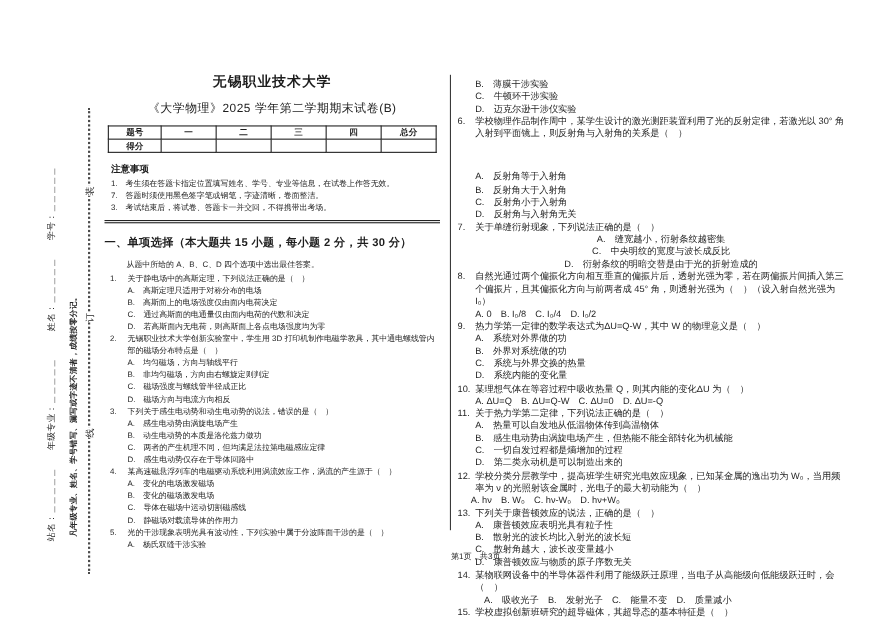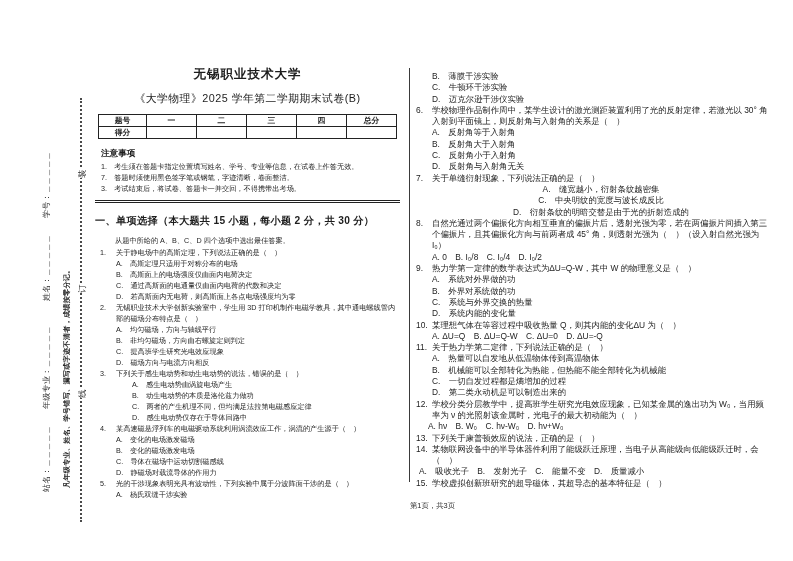--- a/index.html
+++ b/index.html
@@ -213,7 +213,7 @@
             <span class="q-num">6.</span>
             <span class="q-body">学校物理作品制作周中，某学生设计的激光测距装置利用了光的反射定律，若激光以 30° 角入射到平面镜上，则反射角与入射角的关系是（　）</span>
           </div>
-          <div style="margin-left: 16px;">
+          <div style="margin-left: 16px; margin-top: 28px;">
             <div class="q-option">A.　反射角等于入射角</div>
             <div class="q-option">B.　反射角大于入射角</div>
             <div class="q-option">C.　反射角小于入射角</div>

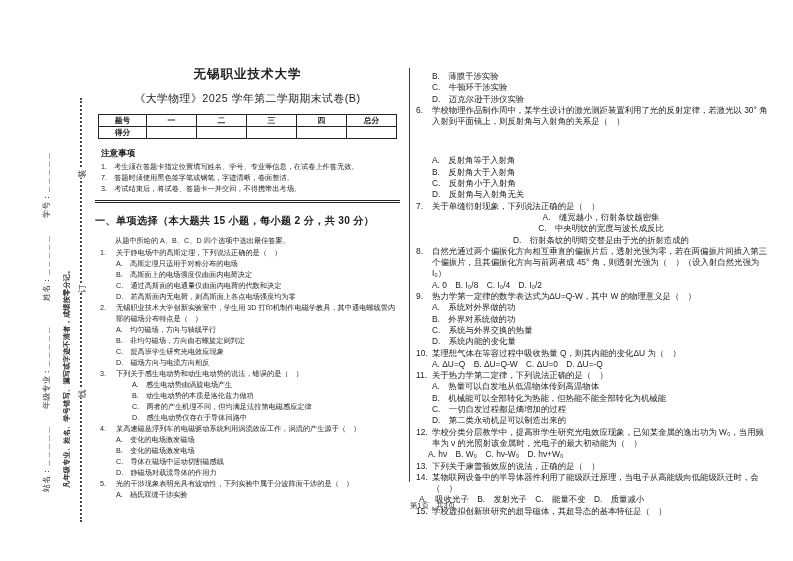--- a/index.html
+++ b/index.html
@@ -159,7 +159,7 @@
           <div style="margin-left: 16px;">
             <div class="q-option">A.　均匀磁场，方向与轴线平行</div>
             <div class="q-option">B.　非均匀磁场，方向由右螺旋定则判定</div>
-            <div class="q-option">C.　提高班学生研究光电效应现象</div>
+            <div class="q-option">C.　磁场强度与螺线管半径成正比</div>
             <div class="q-option">D.　磁场方向与电流方向相反</div>
           </div>
         </div>

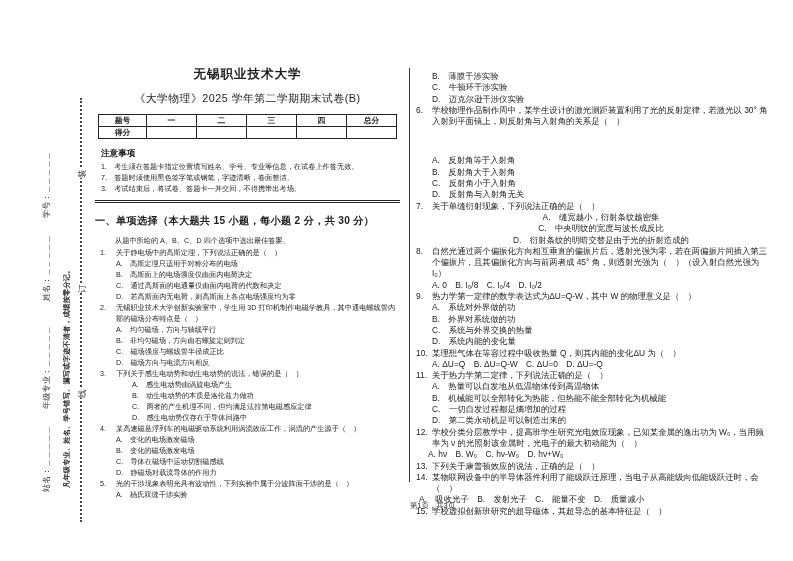--- a/index.html
+++ b/index.html
@@ -168,7 +168,7 @@
             <span class="q-num">3.</span>
             <span class="q-body">下列关于感生电动势和动生电动势的说法，错误的是（　）</span>
           </div>
-          <div style="margin-left: 32px;">
+          <div style="margin-left: 16px;">
             <div class="q-option">A.　感生电动势由涡旋电场产生</div>
             <div class="q-option">B.　动生电动势的本质是洛伦兹力做功</div>
             <div class="q-option">C.　两者的产生机理不同，但均满足法拉第电磁感应定律</div>

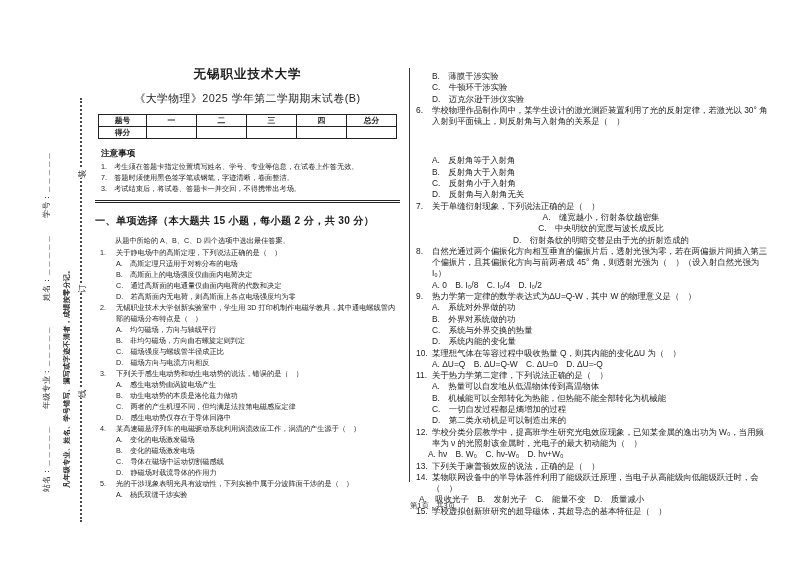--- a/index.html
+++ b/index.html
@@ -268,7 +268,7 @@
           </div>
           <div style="margin-left: 16px;">
             <div class="q-option">A.　热量可以自发地从低温物体传到高温物体</div>
-            <div class="q-option">B.　机械能可以全部转化为热能，但热能不能全部转化为机械能</div>
+            <div class="q-option">B.　感生电动势由涡旋电场产生，但热能不能全部转化为机械能</div>
             <div class="q-option">C.　一切自发过程都是熵增加的过程</div>
             <div class="q-option">D.　第二类永动机是可以制造出来的</div>
           </div>

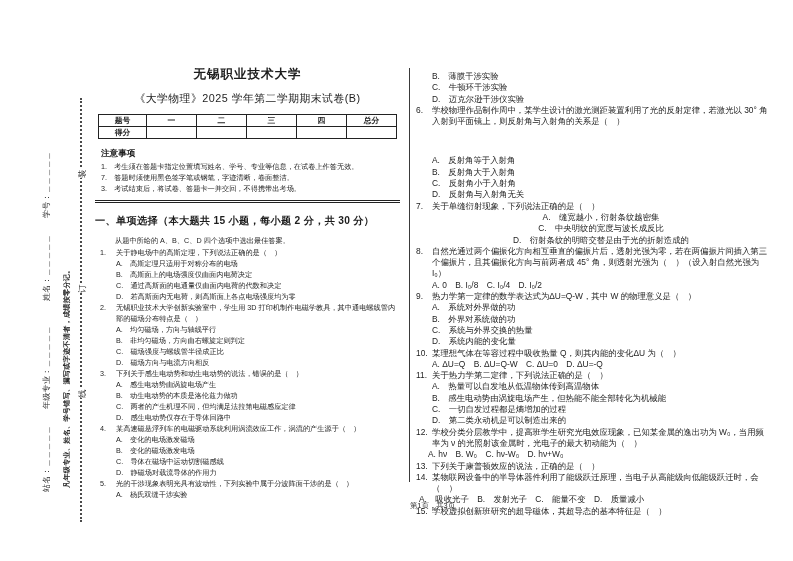--- a/index.html
+++ b/index.html
@@ -287,6 +287,12 @@
             <span class="q-num">13.</span>
             <span class="q-body">下列关于康普顿效应的说法，正确的是（　）</span>
           </div>
+          <div style="margin-left: 16px;">
+            <div class="q-option">A.　康普顿效应表明光具有粒子性</div>
+            <div class="q-option">B.　散射光的波长均比入射光的波长短</div>
+            <div class="q-option">C.　散射角越大，波长改变量越小</div>
+            <div class="q-option">D.　康普顿效应与物质的原子序数无关</div>
+          </div>
         </div>
         <div class="q-block">
           <div class="q-row">

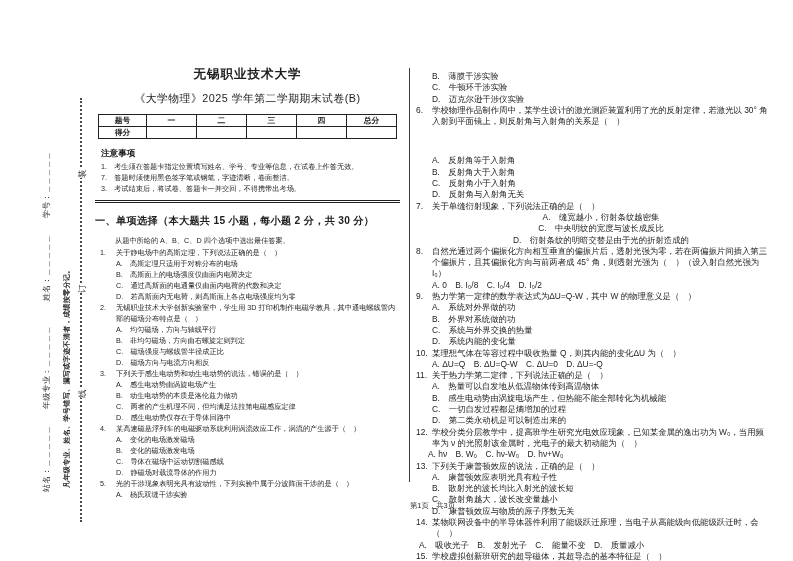--- a/index.html
+++ b/index.html
@@ -299,7 +299,7 @@
             <span class="q-num">14.</span>
             <span class="q-body">某物联网设备中的半导体器件利用了能级跃迁原理，当电子从高能级向低能级跃迁时，会（　）</span>
           </div>
-          <div style="margin-left: 3px;">
+          <div style="margin-left: 24px;">
             <div class="q-option">A.　吸收光子　B.　发射光子　C.　能量不变　D.　质量减小</div>
           </div>
         </div>

